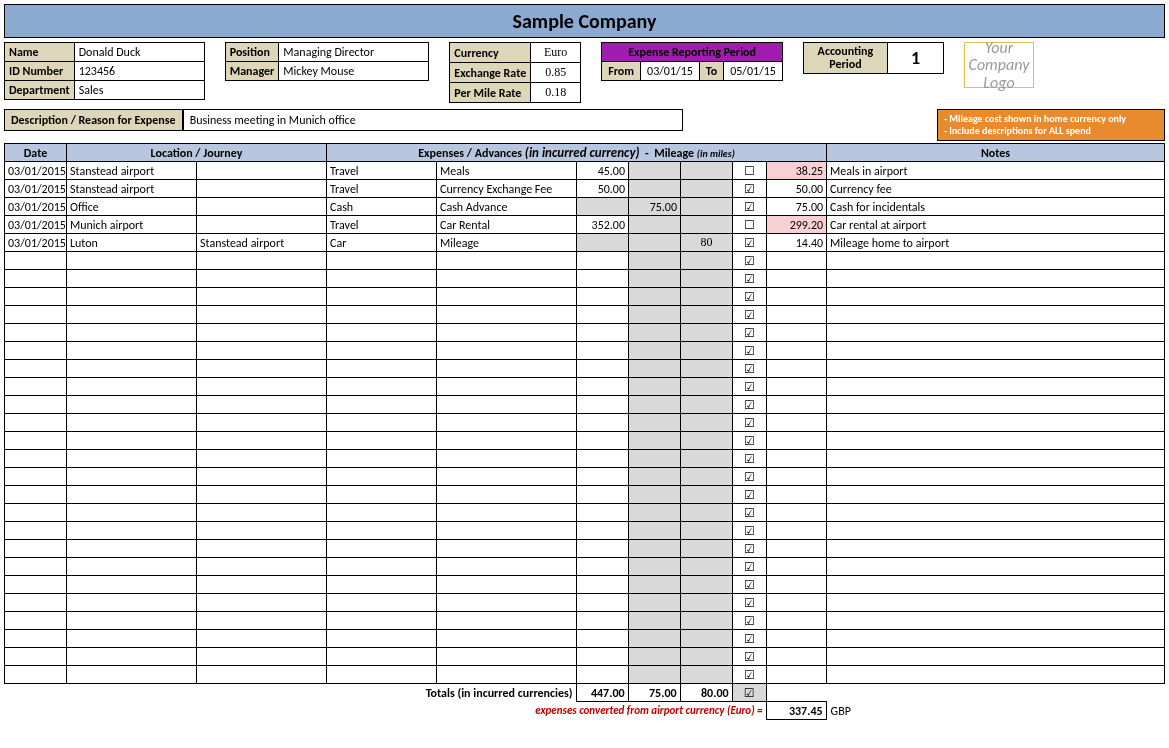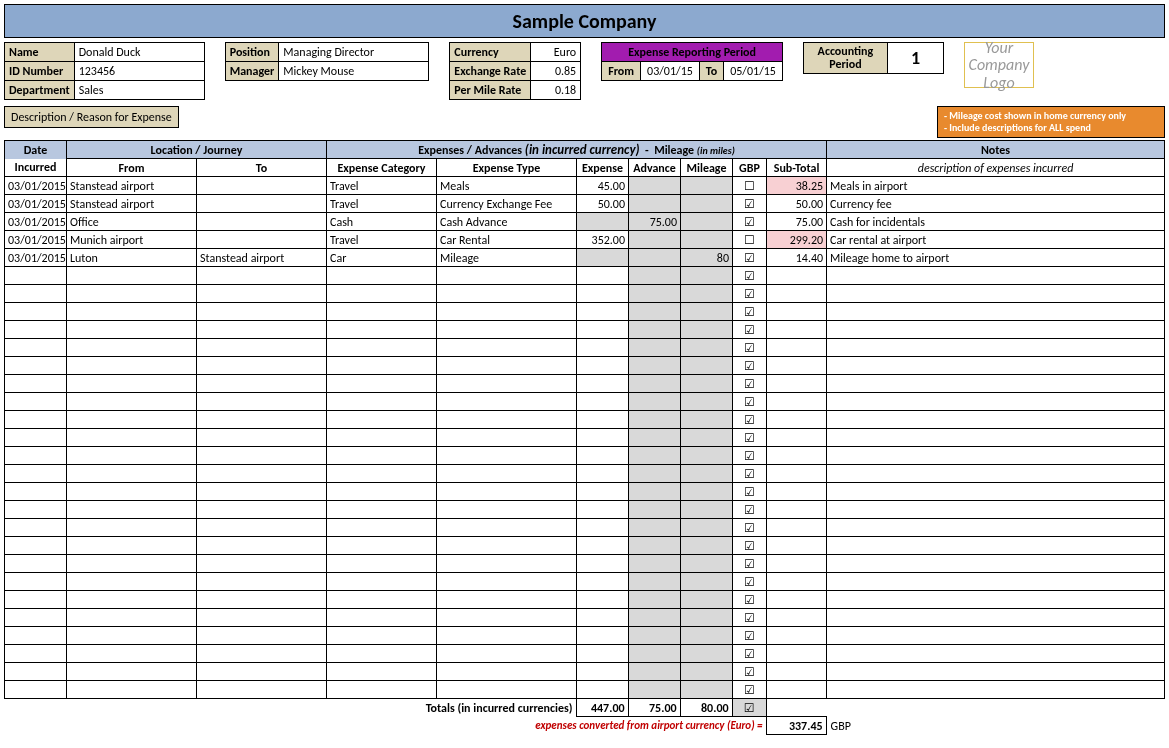--- a/index.html
+++ b/index.html
@@ -100,7 +100,7 @@
   .grey { background: #d9d9d9; }
   .pink { background: #f8d0d3; }
   .num { text-align: right; }
-  .ctr { text-align: right; }
+  .ctr { text-align: center; font-family: Liberation Serif, serif; }
   .chk { text-align: center; font-family: Arial; }
   .convert-label {
     text-align: right;

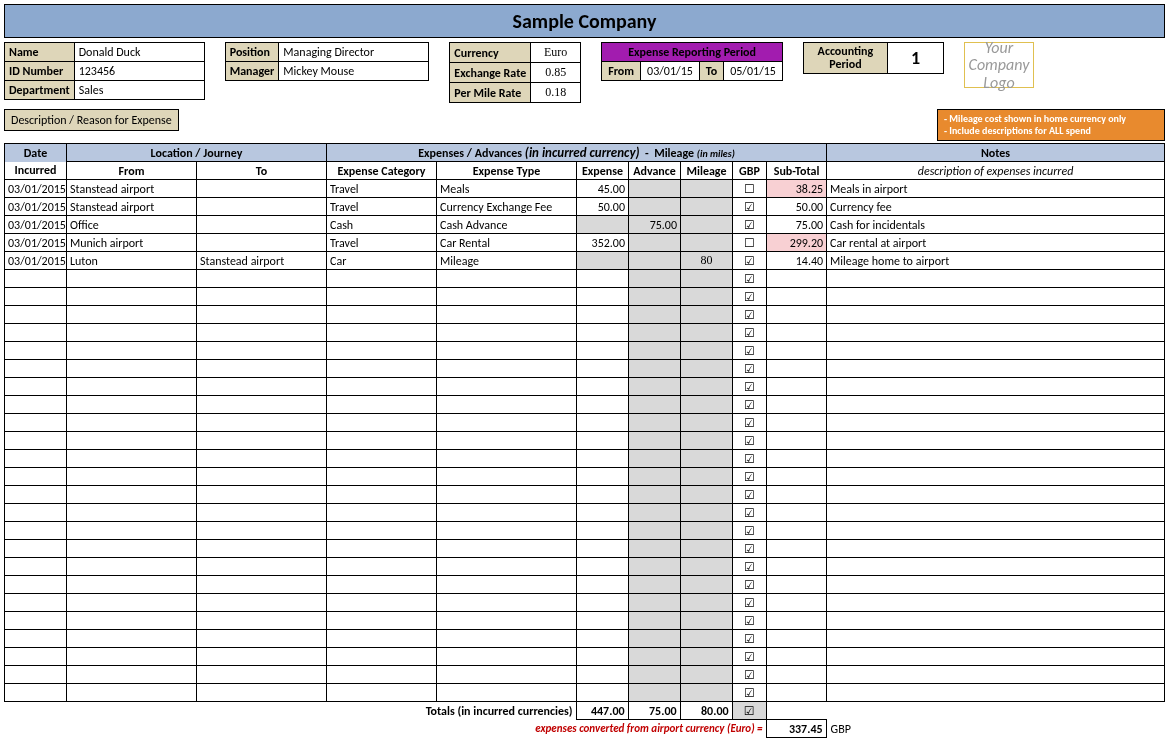--- a/index.html
+++ b/index.html
@@ -64,7 +64,7 @@
   .desc-lbl {
     background: #ded6b9;
     border: 1px solid #000;
-    font-weight: normal;
+    font-weight: bold;
     padding: 3px 6px;
   }
   .desc-val {

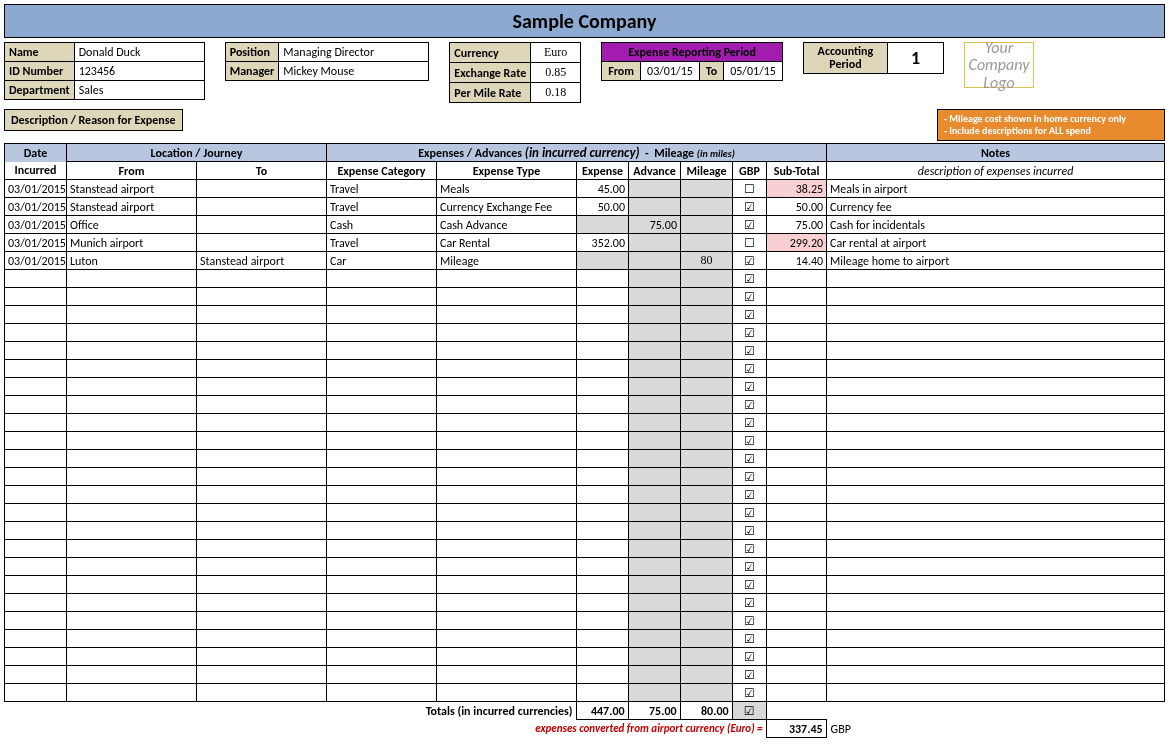--- a/index.html
+++ b/index.html
@@ -188,6 +188,7 @@
 
 <div class="desc-row">
   <div class="desc-lbl">Description / Reason for Expense</div>
+  <div class="desc-val">Business meeting in Munich office</div>
   <div class="note-box">
     <div>- Mileage cost shown in home currency only</div>
     <div>- Include descriptions for ALL spend</div>

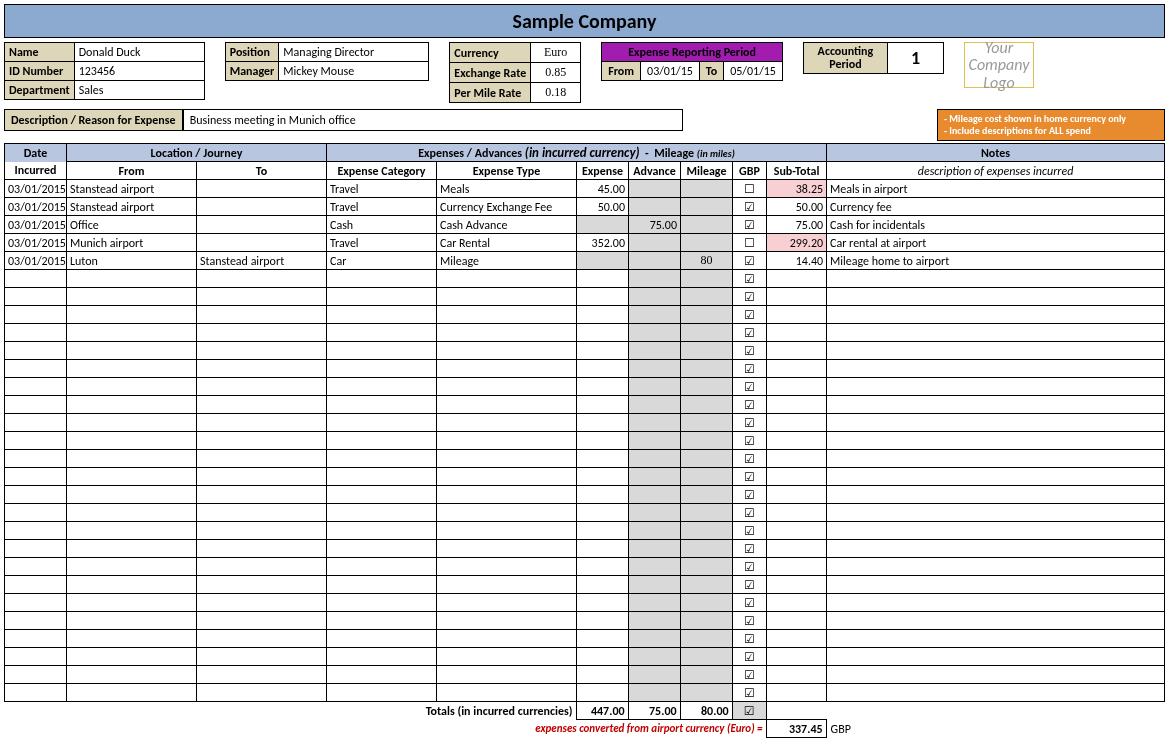--- a/index.html
+++ b/index.html
@@ -219,19 +219,6 @@
       </th>
       <th>Notes</th>
     </tr>
-    <tr>
-      <th class="sub-th" style="border-top:none">Incurred</th>
-      <th class="sub-th">From</th>
-      <th class="sub-th">To</th>
-      <th class="sub-th">Expense Category</th>
-      <th class="sub-th">Expense Type</th>
-      <th class="sub-th">Expense</th>
-      <th class="sub-th">Advance</th>
-      <th class="sub-th">Mileage</th>
-      <th class="sub-th">GBP</th>
-      <th class="sub-th">Sub-Total</th>
-      <th class="sub-th" style="font-style:italic;font-weight:normal">description of expenses incurred</th>
-    </tr>
   </thead>
   <tbody id="expense-body">
       <tr>

